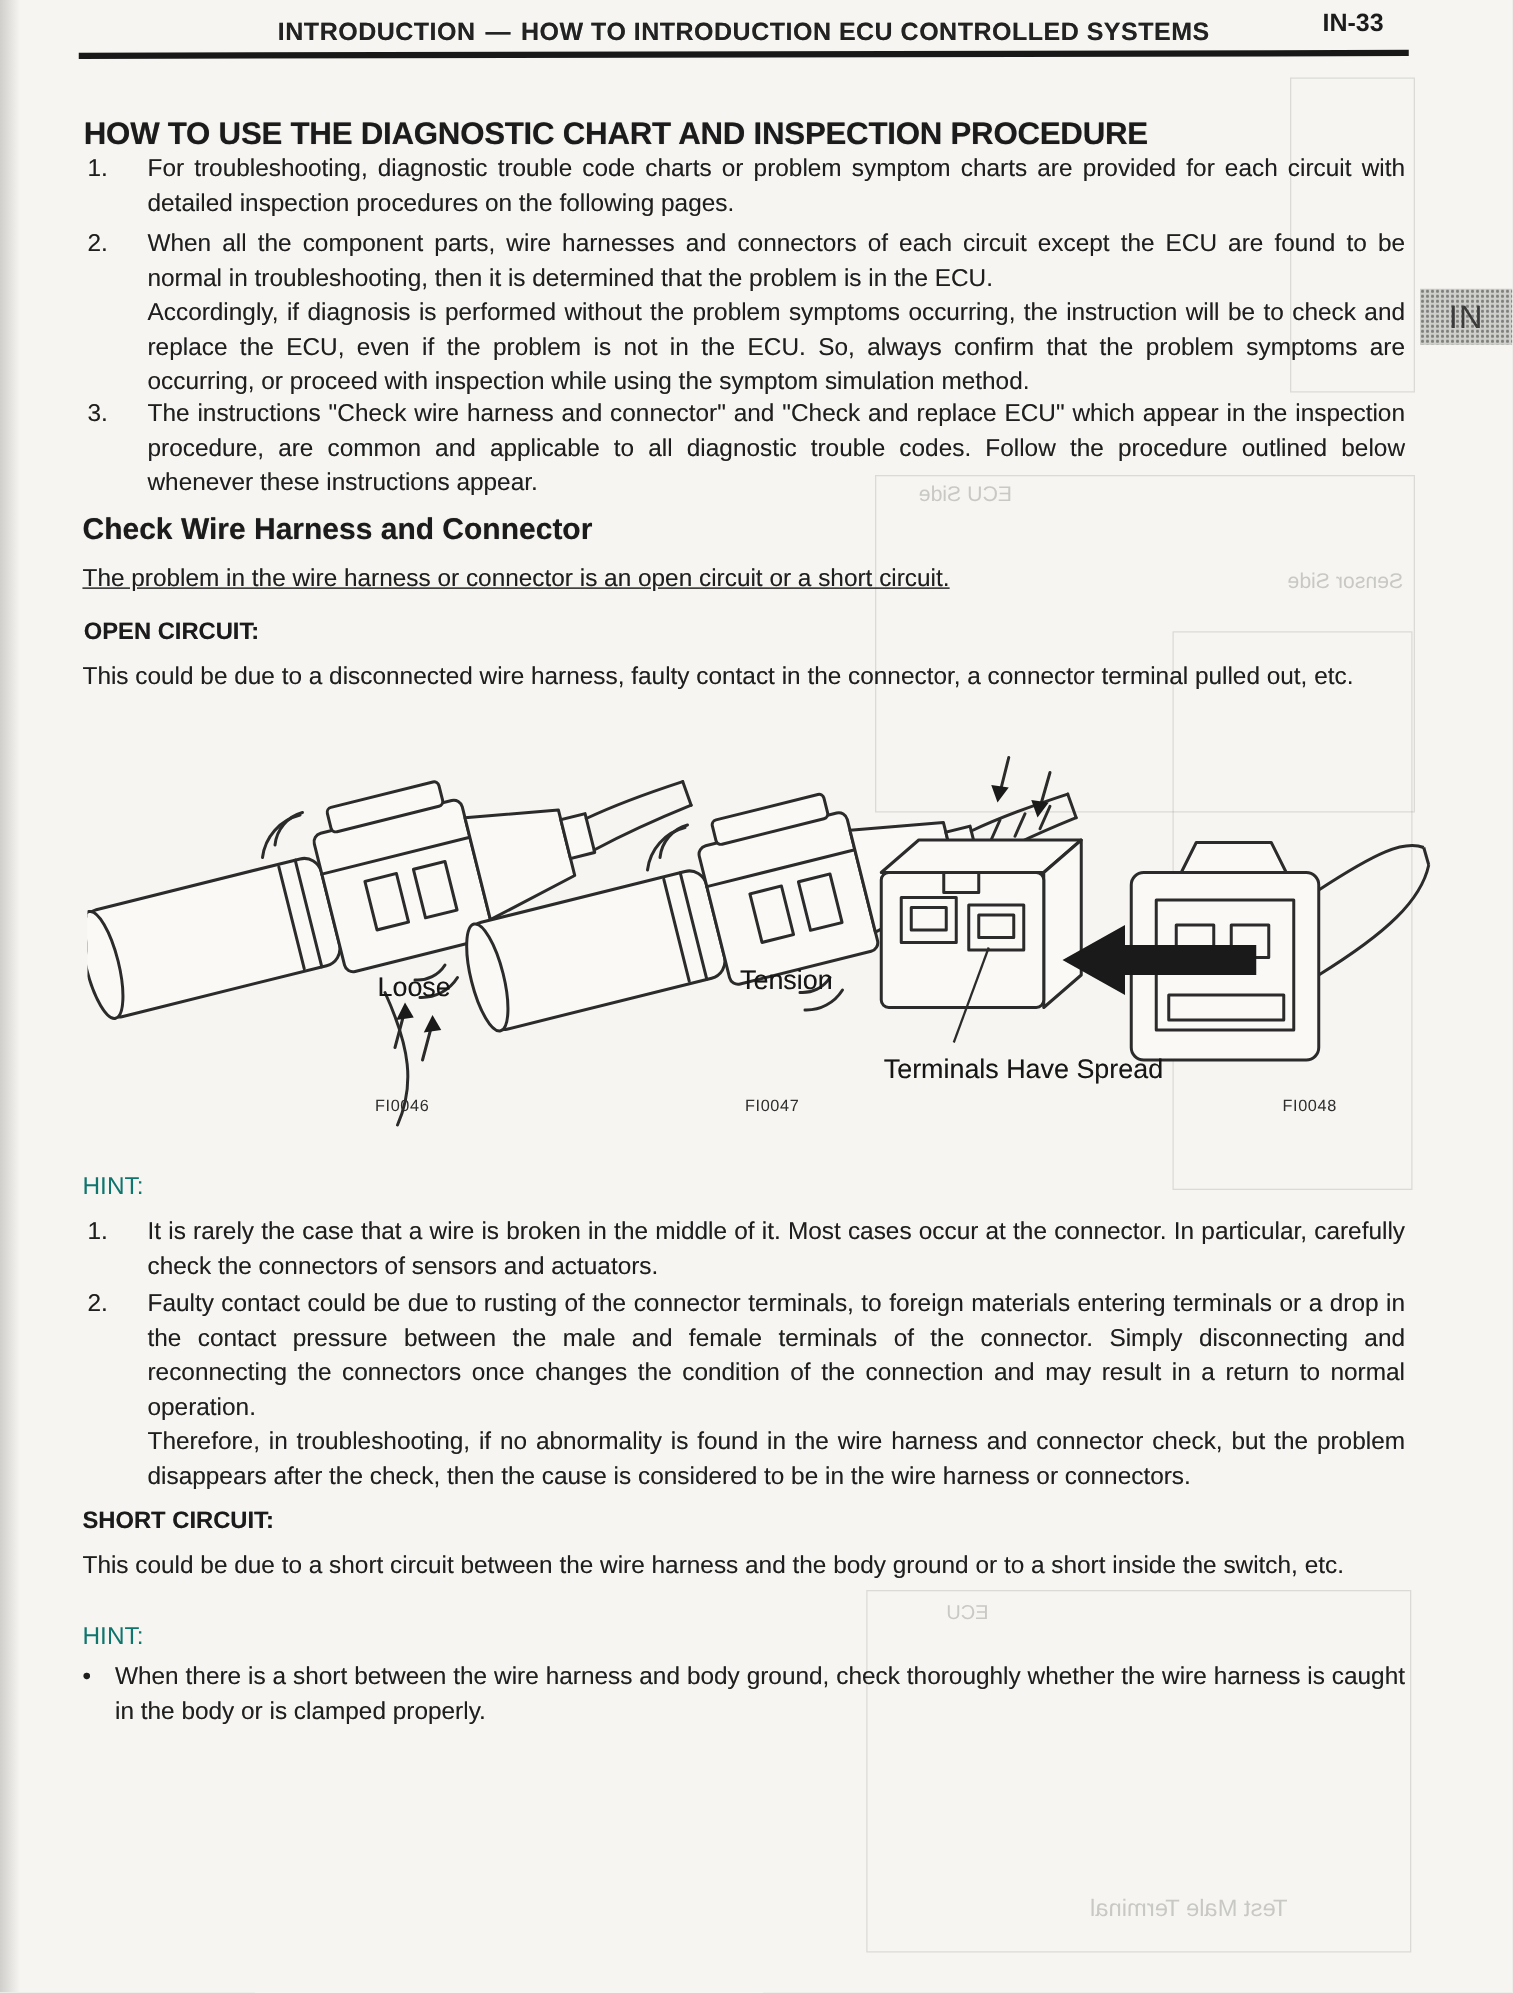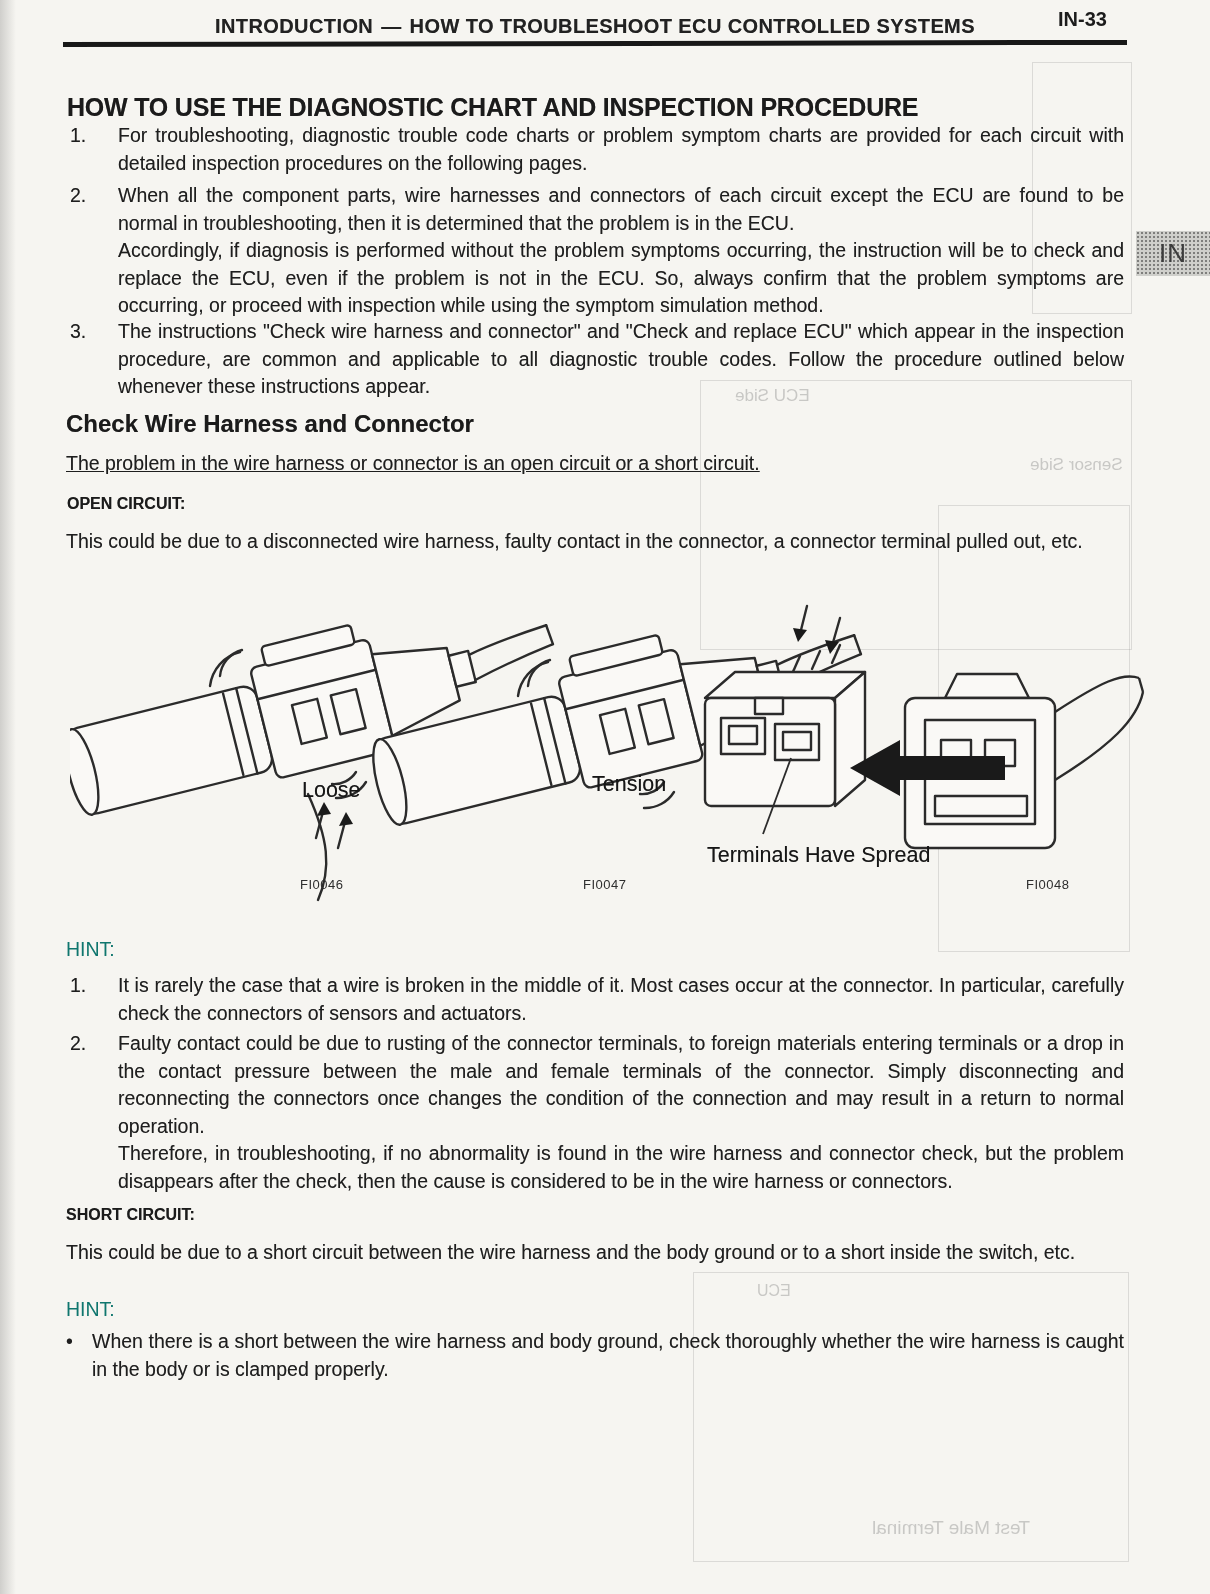--- a/index.html
+++ b/index.html
@@ -64,7 +64,7 @@
   <div class="abs edge-left"></div>
 
   <div class="abs running-head">
-    <span>INTRODUCTION</span><span>—</span><span>HOW TO TROUBLESHOOT ECU CONTROLLED SYSTEMS</span>
+    <span>INTRODUCTION</span><span>—</span><span>HOW TO INTRODUCTION ECU CONTROLLED SYSTEMS</span>
   </div>
   <div class="abs page-number">IN-33</div>
   <div class="abs head-rule"></div>

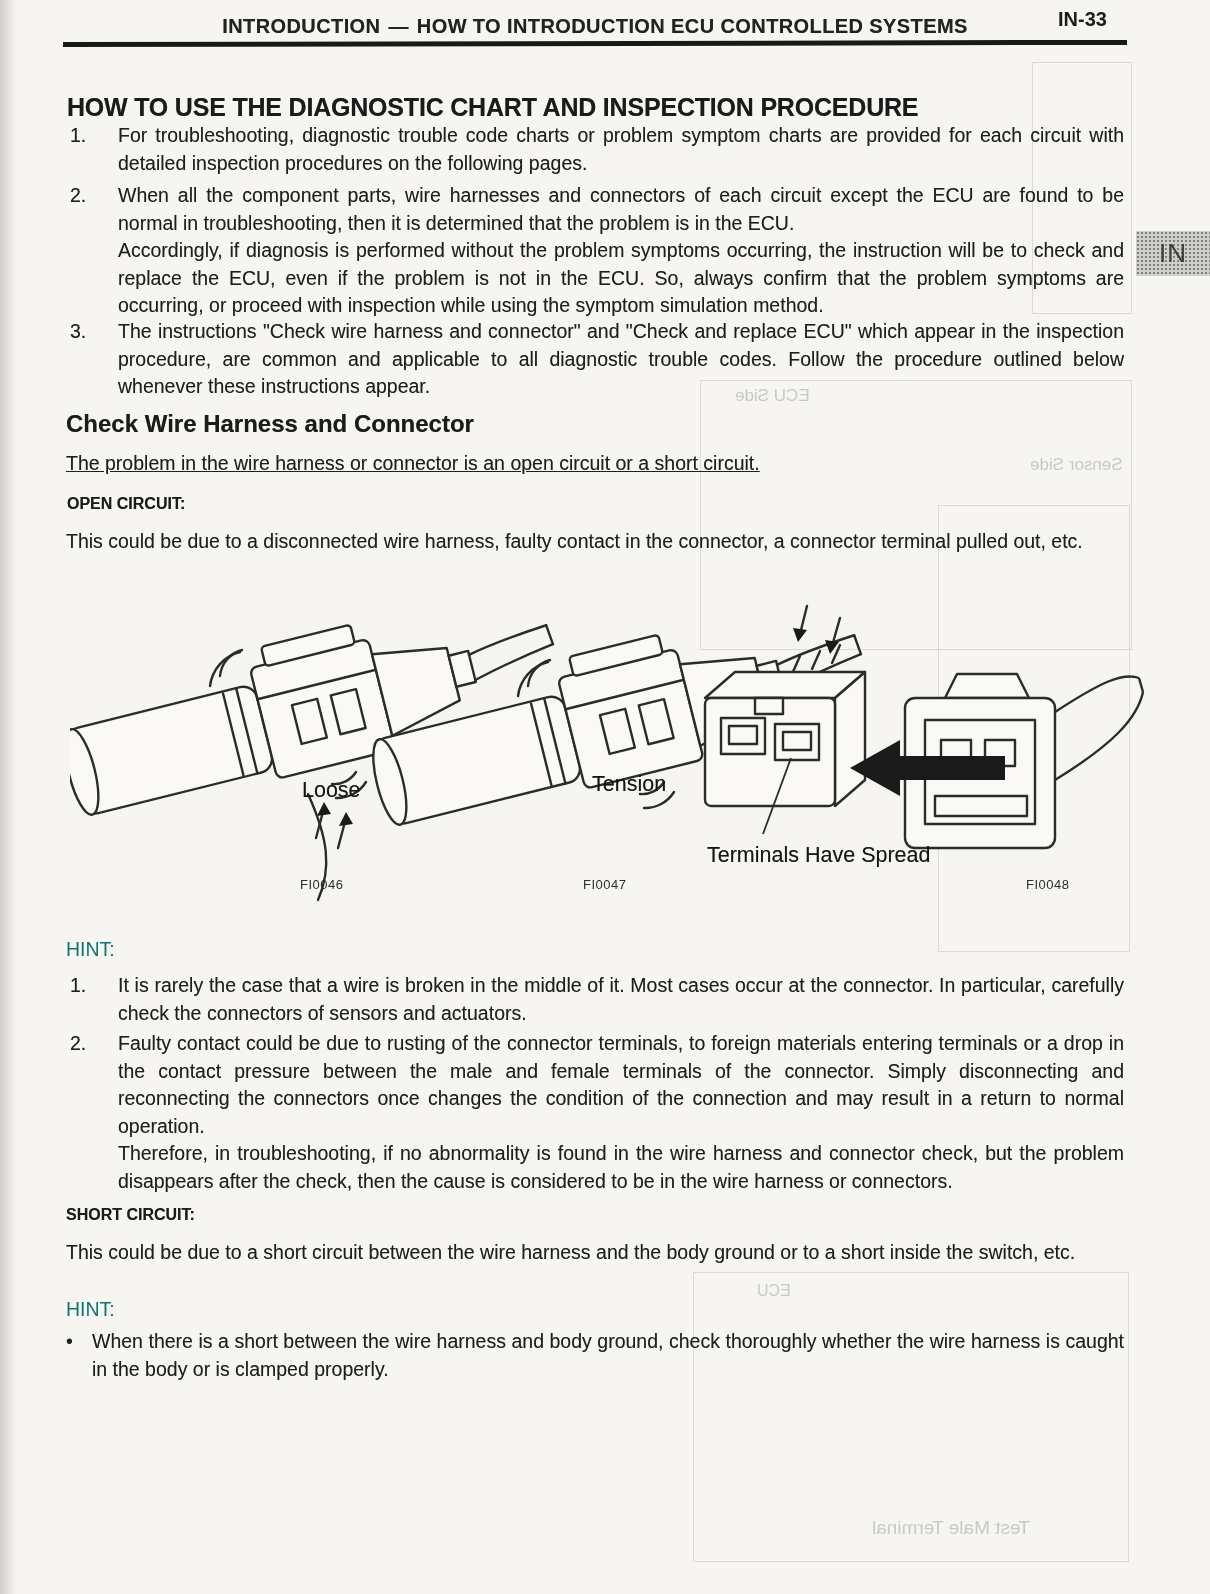--- a/index.html
+++ b/index.html
@@ -36,7 +36,7 @@
   .list-txt{flex:1;}
   .sec-heading{font-size:24px;font-weight:700;color:#1b1b1b;
     text-shadow:0 0 0.6px rgba(0,0,0,0.5);}
-  .sub-heading{font-size:16px;font-weight:700;color:#1b1b1b;
+  .sub-heading{font-size:19px;font-weight:700;color:#1b1b1b;
     text-shadow:0 0 0.5px rgba(0,0,0,0.45);}
   .hint-label{font-size:19.5px;color:#0f766e;}
   .fig-label{font-size:21.5px;color:#161616;text-shadow:0 0 0.5px rgba(0,0,0,0.4);}

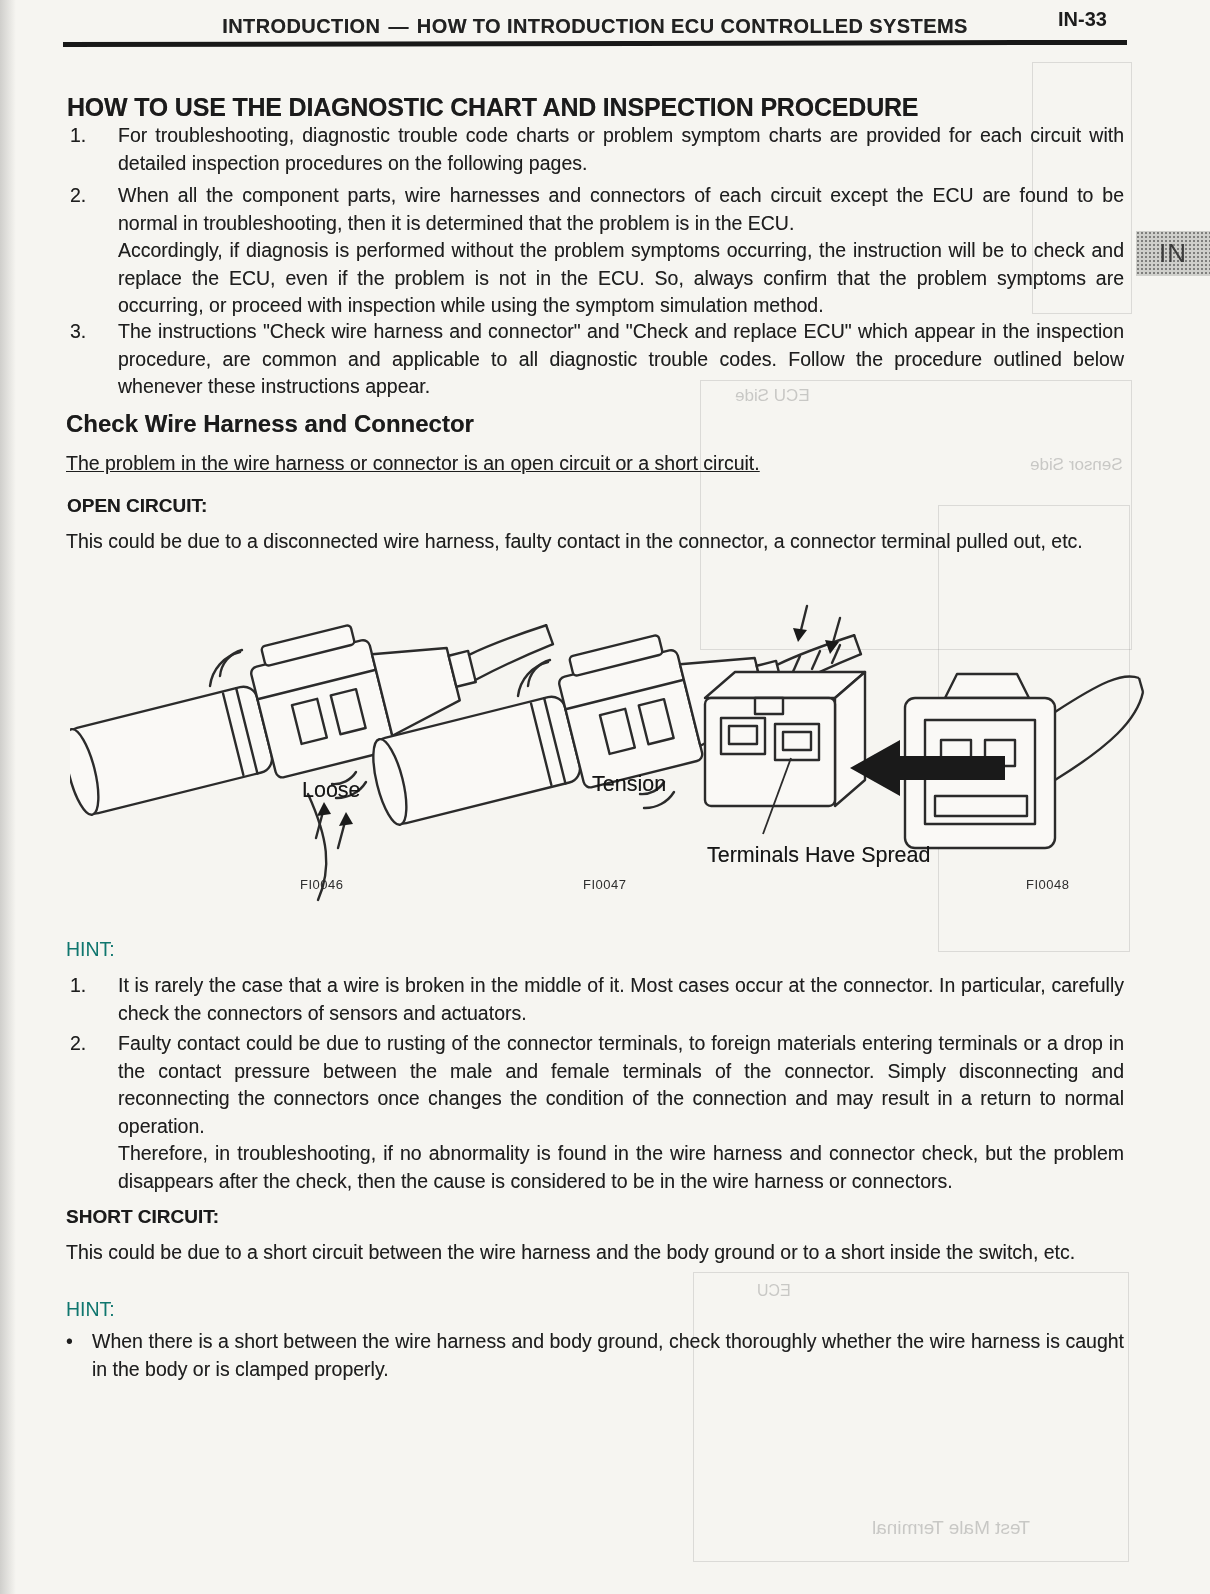--- a/index.html
+++ b/index.html
@@ -180,7 +180,7 @@
   <div class="abs fig-label" style="left:592px;top:772px;">Tension</div>
   <div class="abs fig-label" style="left:707px;top:843px;">Terminals Have Spread</div>
   <div class="abs fig-no" style="left:300px;top:877px;text-align:right;">FI0046</div>
-  <div class="abs fig-no" style="left:583px;top:877px;">FI0047</div>
+  <div class="abs fig-no" style="left:596px;top:877px;">FI0047</div>
   <div class="abs fig-no" style="left:1026px;top:877px;">FI0048</div>
 
   <div class="abs hint-label" style="left:66px;top:938px;">HINT:</div>

